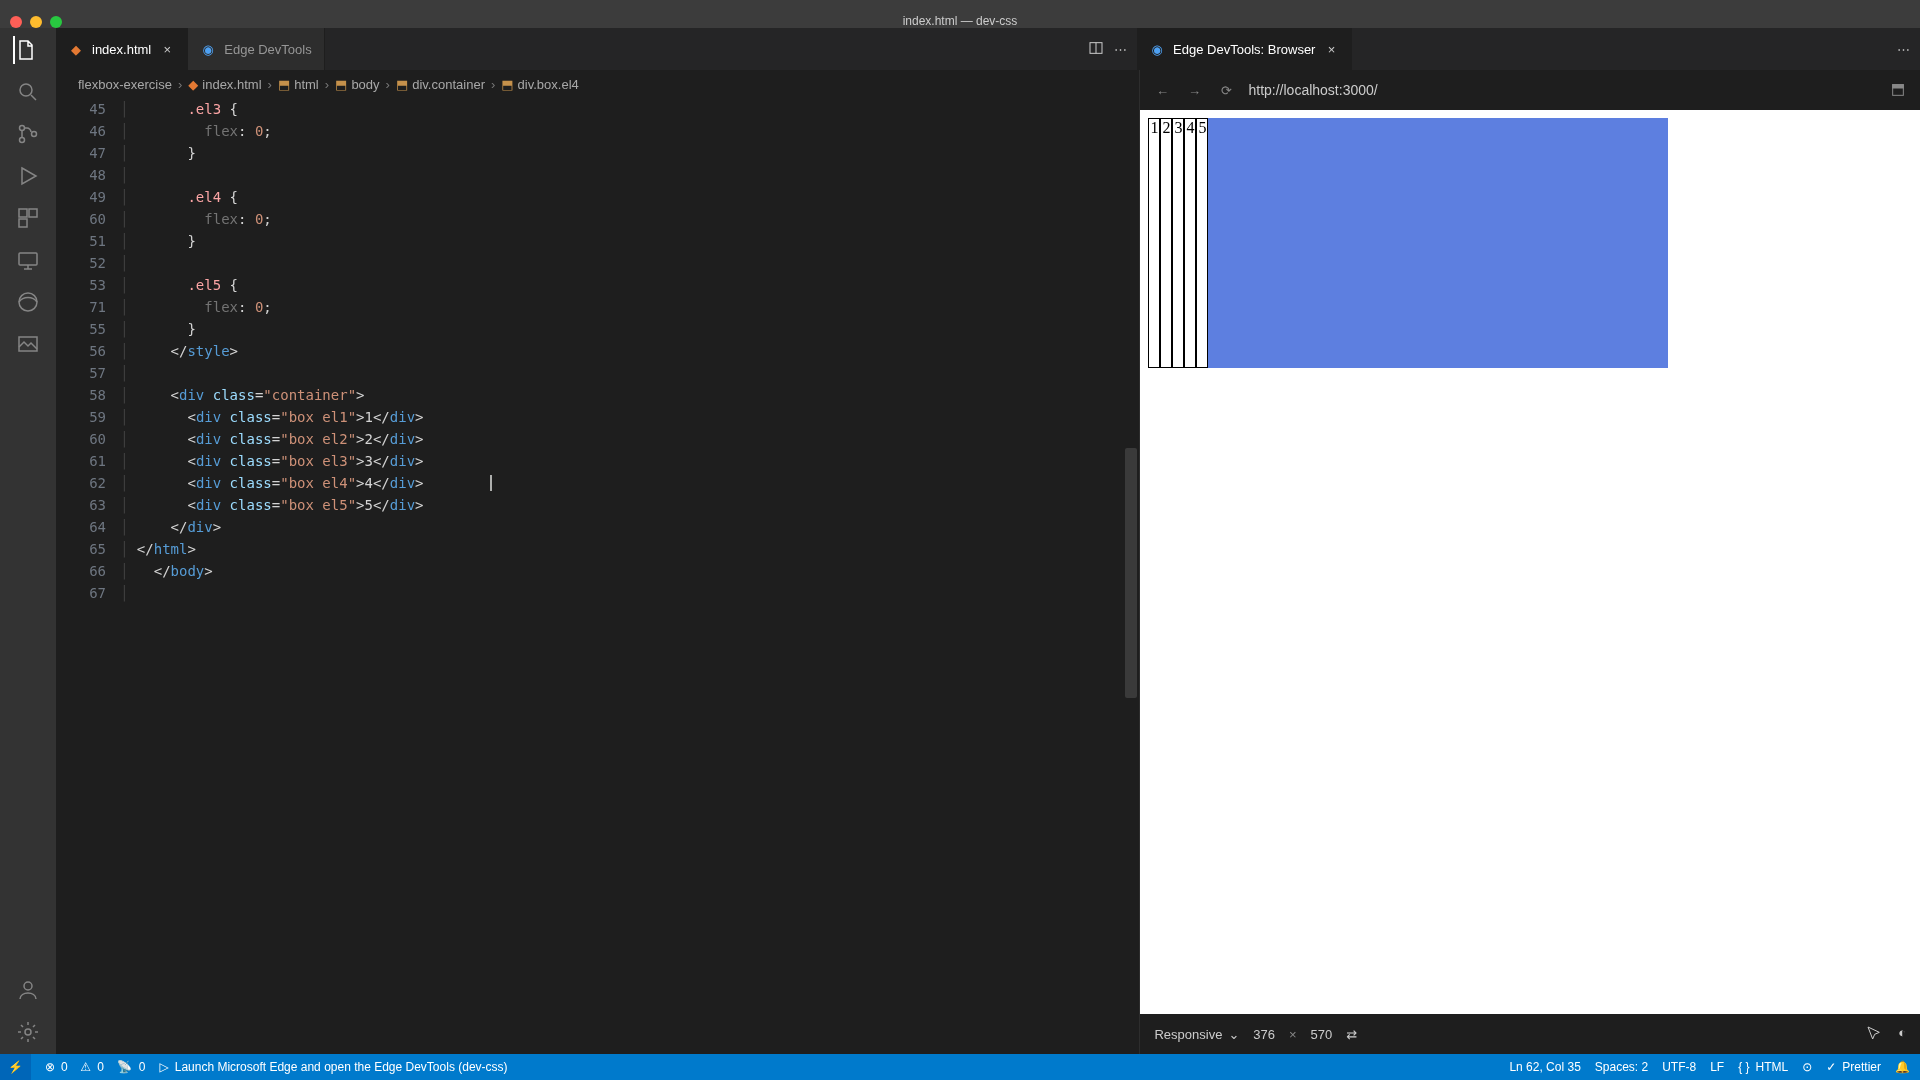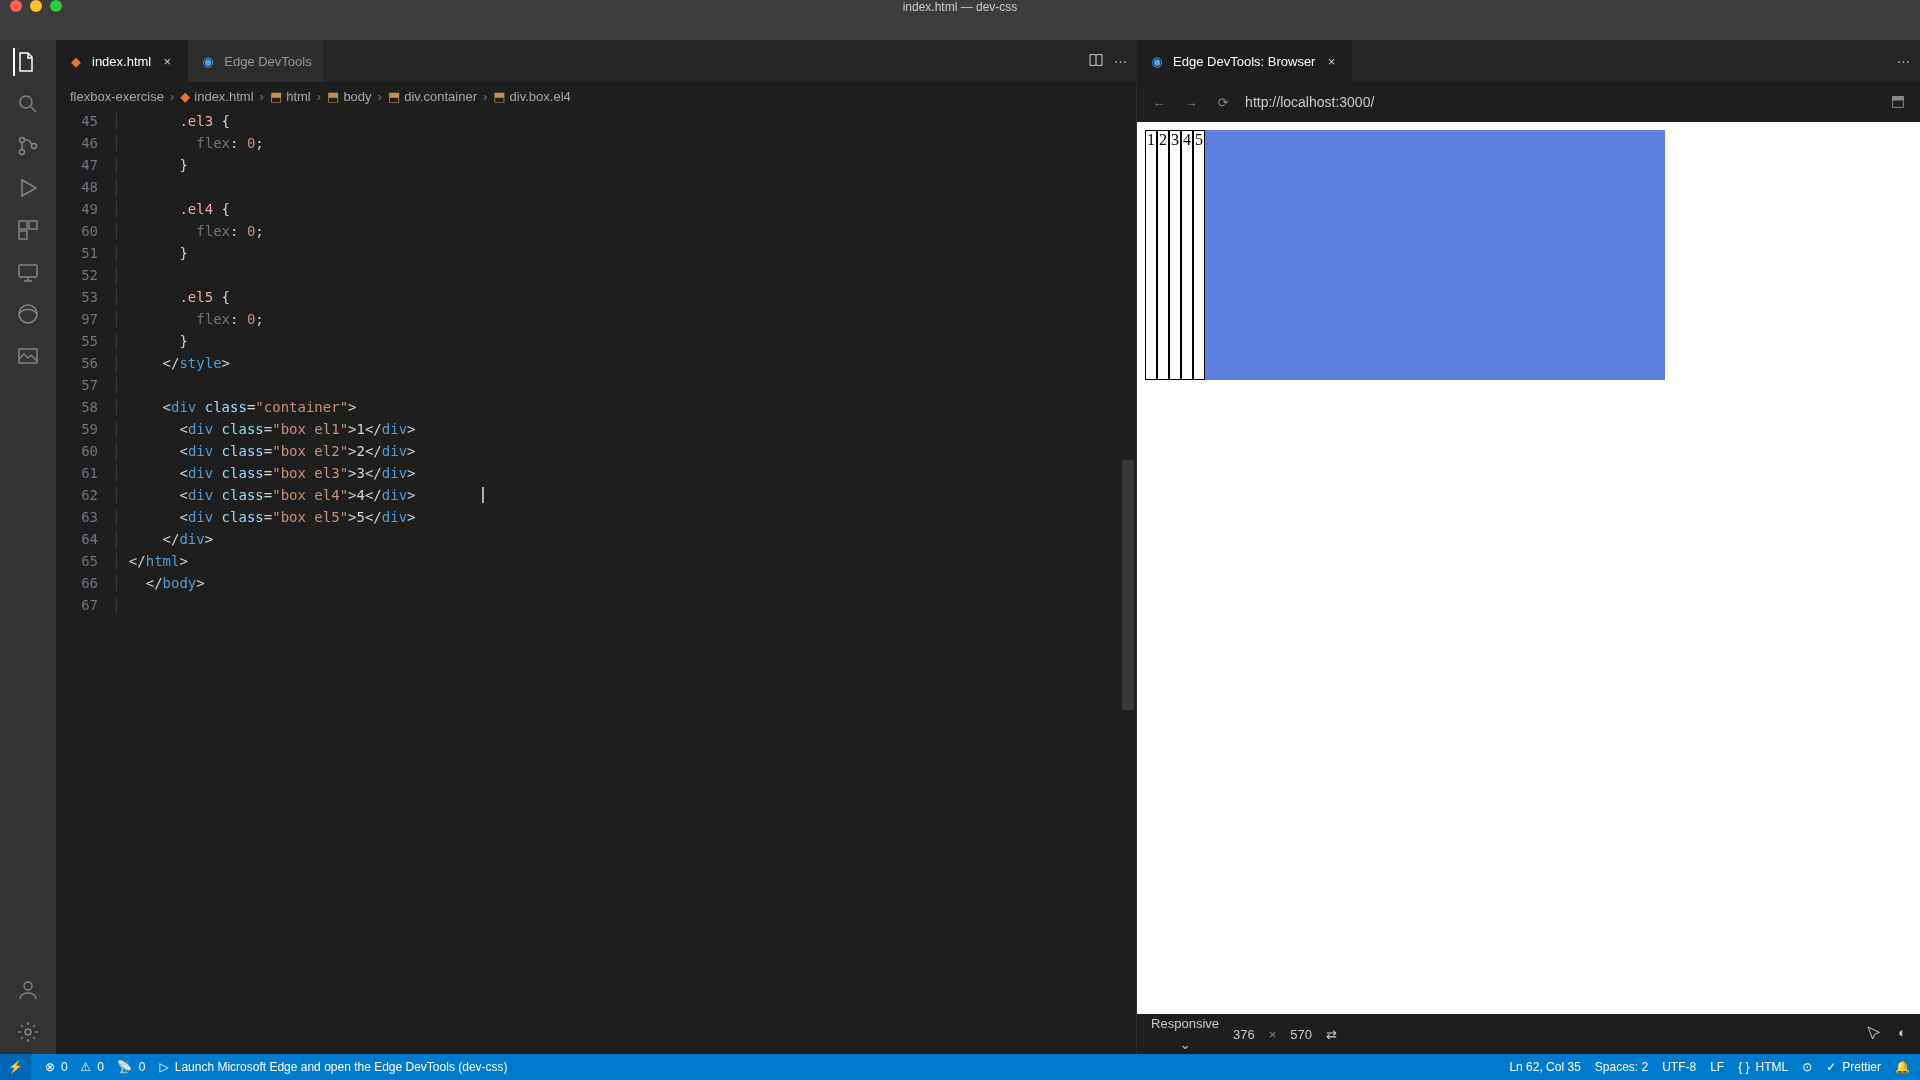--- a/index.html
+++ b/index.html
@@ -5,7 +5,7 @@
   * { margin:0; padding:0; box-sizing:border-box; }
   body { font-family: -apple-system, BlinkMacSystemFont, 'Segoe UI', sans-serif; font-size:13px; background:#1e1e1e; color:#ccc; height:100vh; overflow:hidden; }
   .window { display:flex; flex-direction:column; height:100vh; }
-  .titlebar { height:40px; background:#3c3c3c; display:flex; align-items:flex-start; padding:0 10px; position:relative; }
+  .titlebar { height:28px; background:#3c3c3c; display:flex; align-items:flex-end; padding:0 10px; position:relative; }
   .traffic { display:flex; gap:8px; }
   .tl { width:12px; height:12px; border-radius:50%; }
   .tl.red{background:#ff5f57;} .tl.yellow{background:#febc2e;} .tl.green{background:#28c840;}

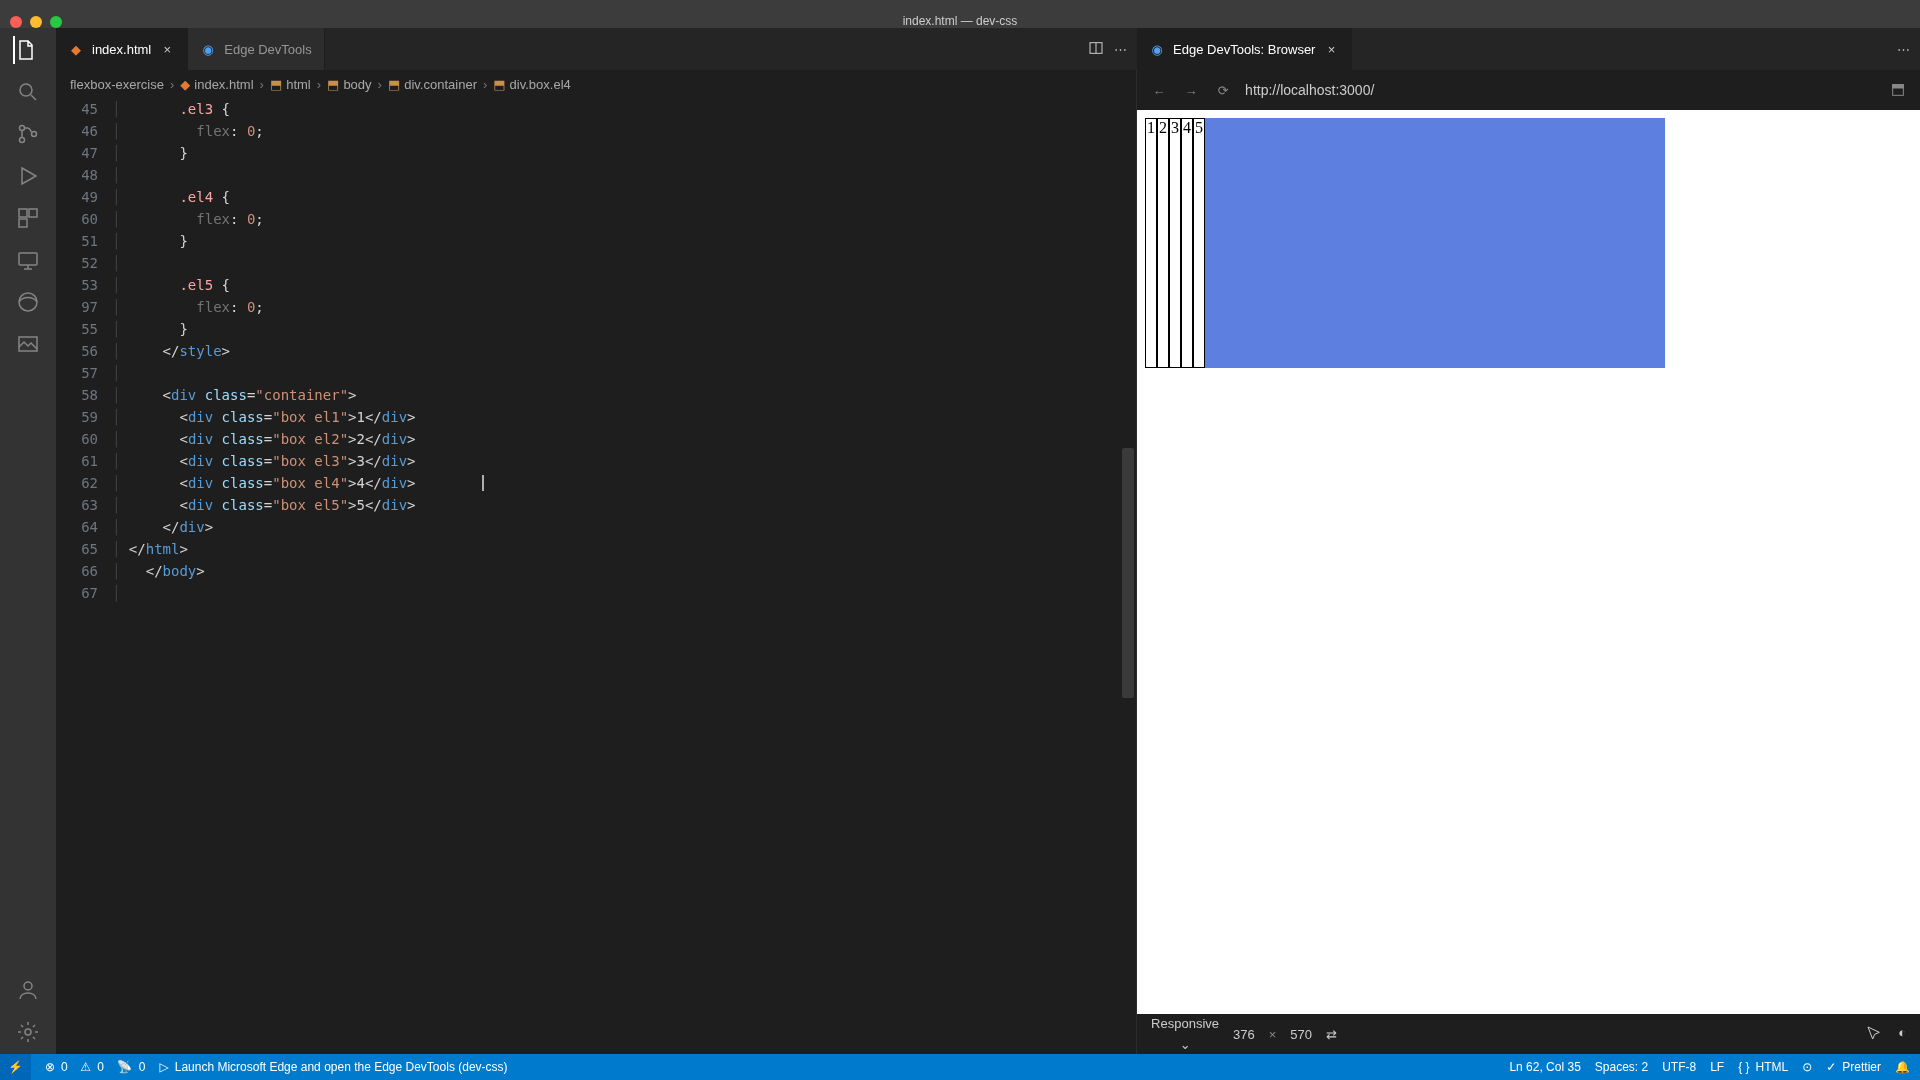--- a/index.html
+++ b/index.html
@@ -24,7 +24,7 @@
   .tab-icon { width:16px; height:16px; display:flex; align-items:center; justify-content:center; }
   .tab-close { width:16px; height:16px; display:flex; align-items:center; justify-content:center; color:#ccc; border-radius:3px; }
   .tabsbar .tb-actions { margin-left:auto; display:flex; align-items:center; gap:10px; padding:0 10px; color:#ccc; }
-  .panes { flex:1; display:flex; overflow:hidden; }
+  .panes { flex:1; display:flex; overflow:hidden;padding-left:8px; }
   .editor-pane { flex:0 0 58%; display:flex; flex-direction:column; background:#1e1e1e; border-right:1px solid #2d2d2d; }
   .browser-pane { flex:1; display:flex; flex-direction:column; background:#1e1e1e; }
   .breadcrumbs { height:28px; background:#1e1e1e; display:flex; align-items:center; padding:0 14px; gap:6px; color:#a8a8a8; font-size:13px; }

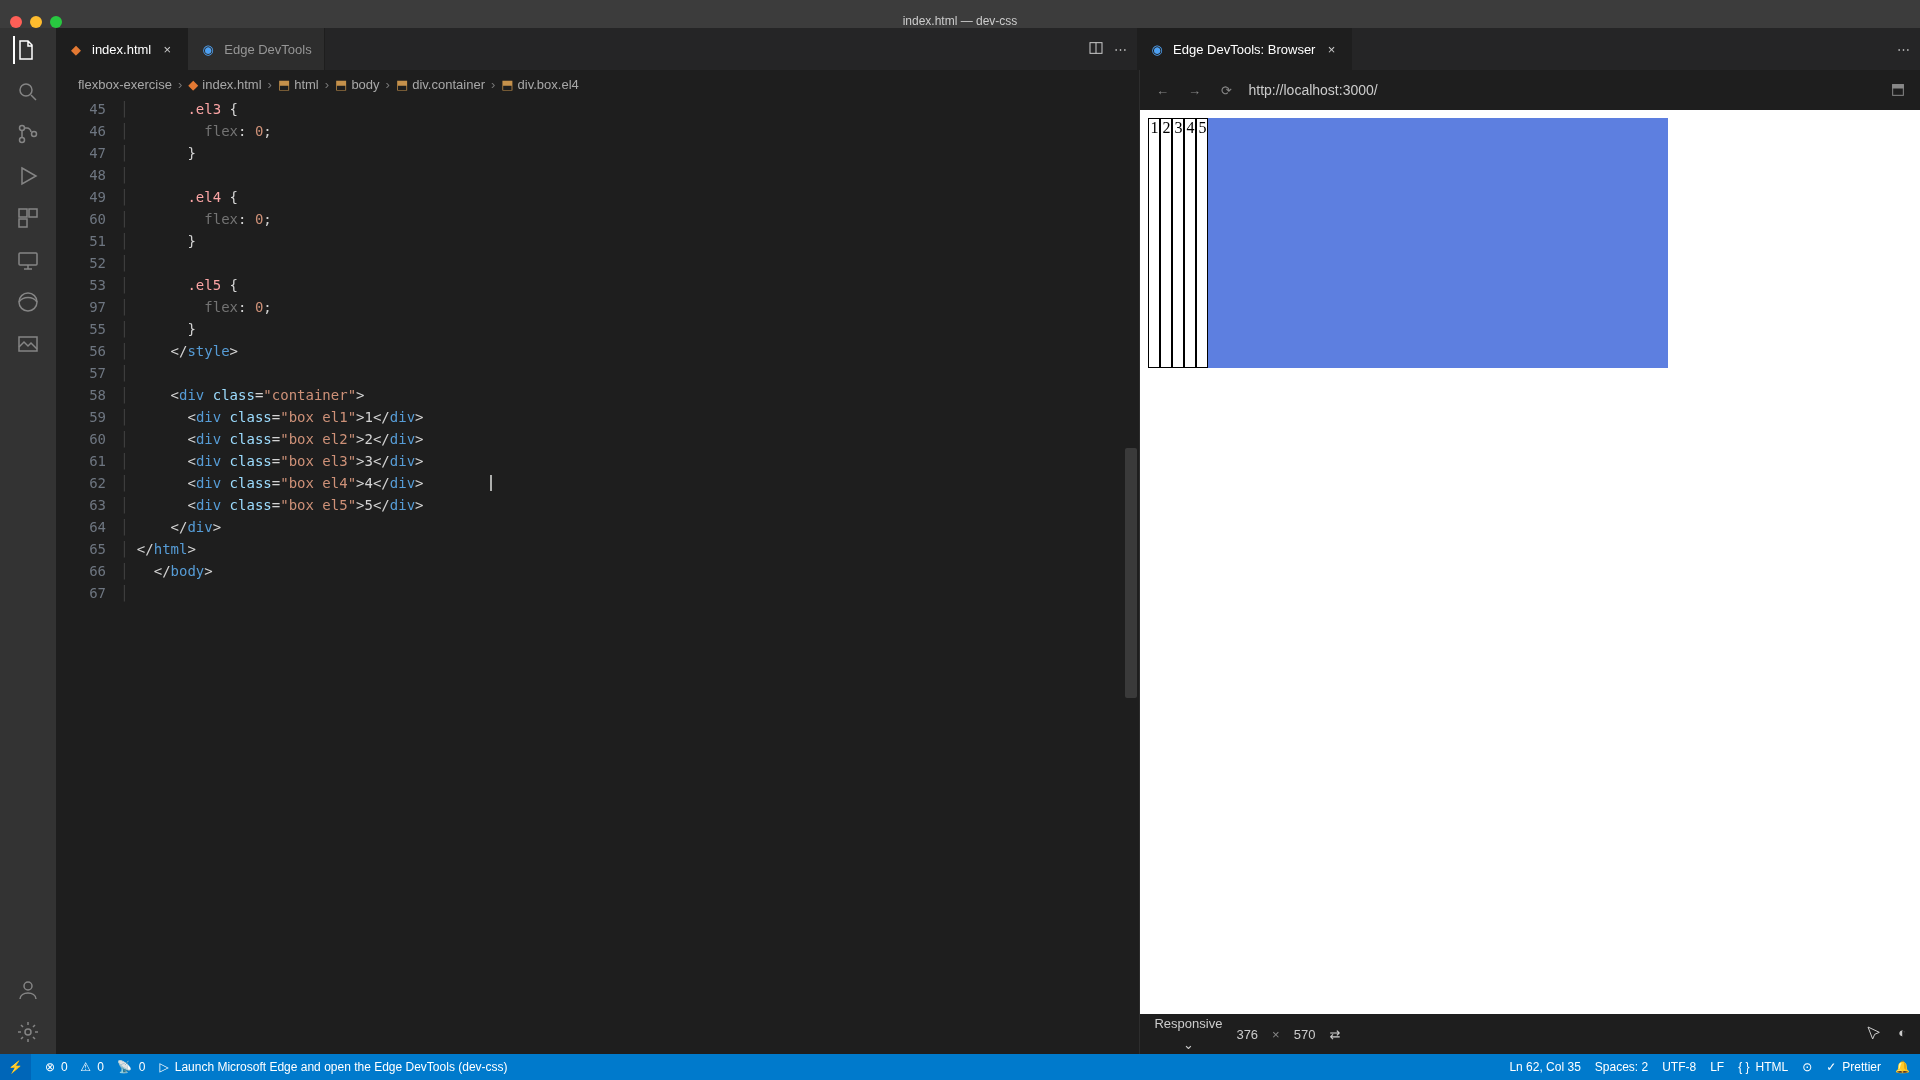--- a/index.html
+++ b/index.html
@@ -206,7 +206,7 @@
                 <div class="line">51</div>
                 <div class="line">52</div>
                 <div class="line">53</div>
-                <div class="line">97</div>
+                <div class="line">71</div>
                 <div class="line">55</div>
                 <div class="line">56</div>
                 <div class="line">57</div>

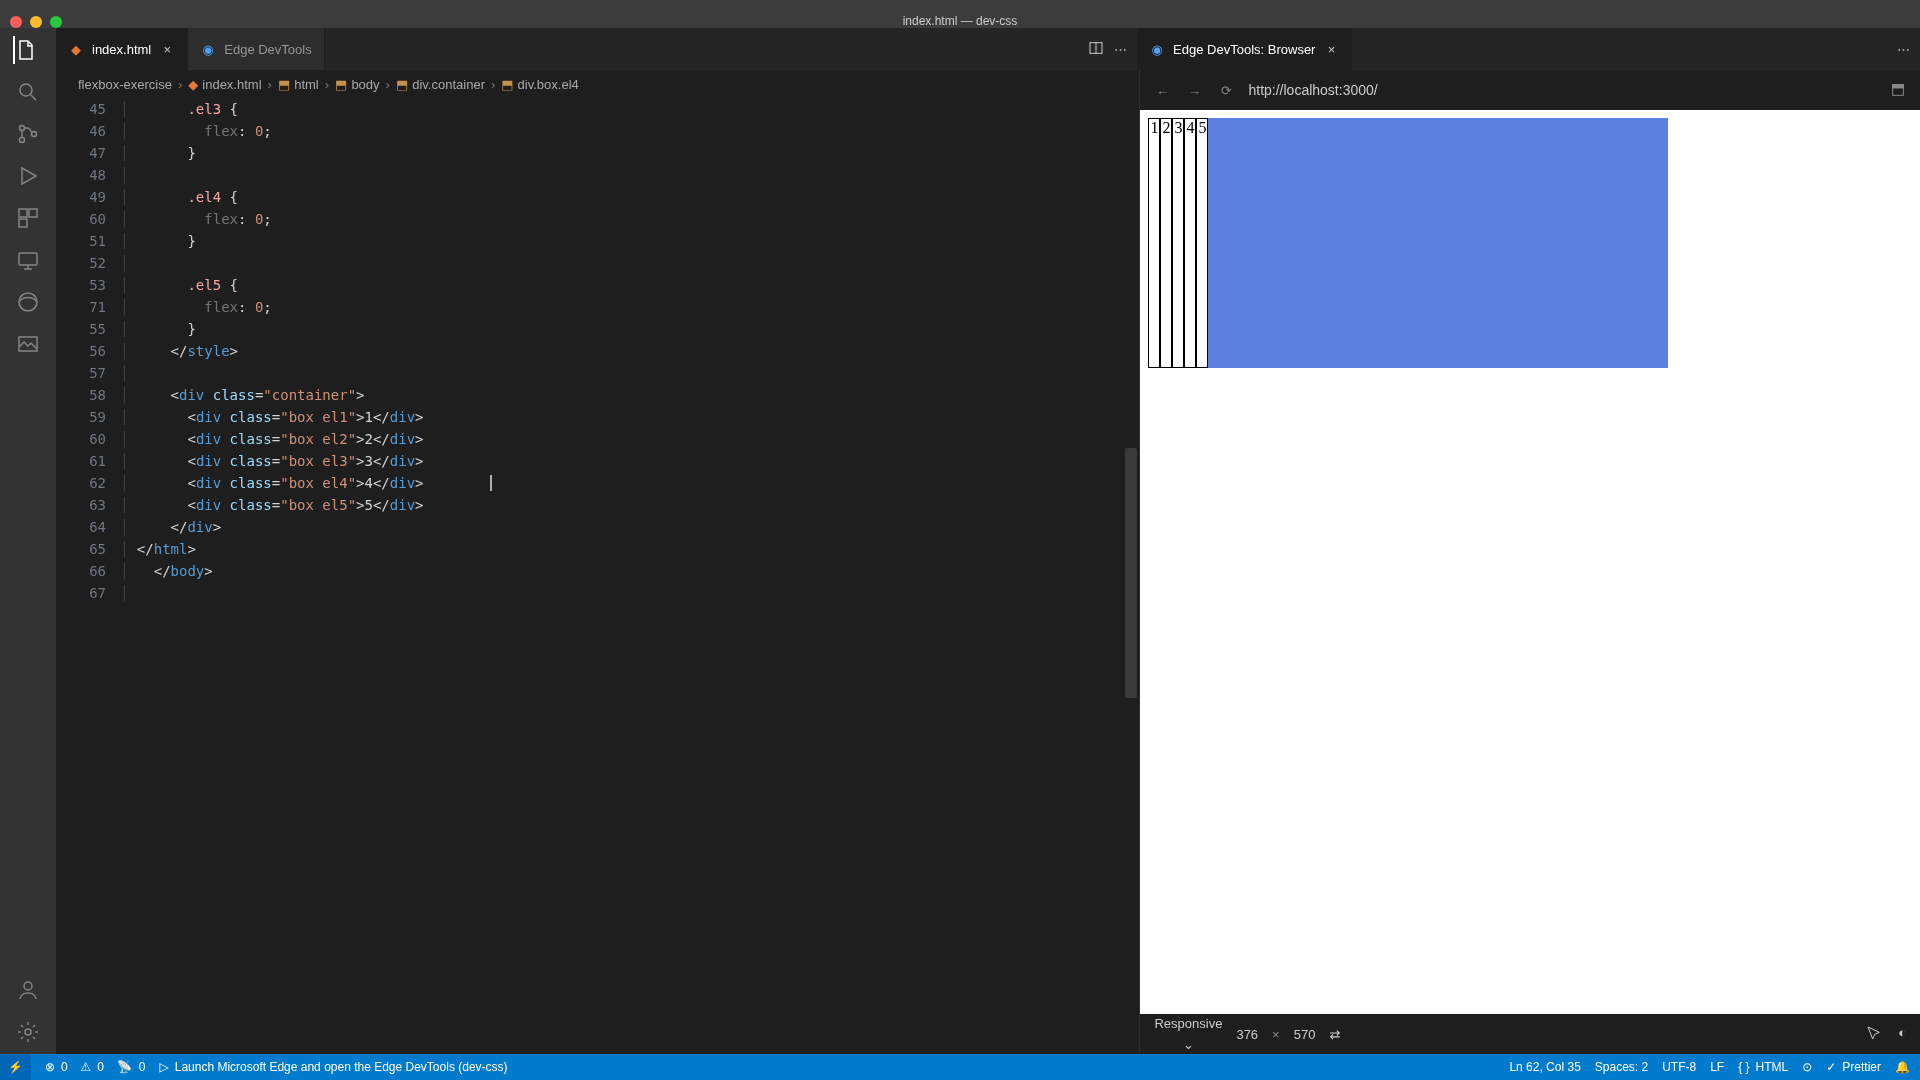--- a/index.html
+++ b/index.html
@@ -45,7 +45,7 @@
   .box-col { width:12px; height:250px; border:1px solid #000; display:flex; align-items:flex-start; justify-content:center; font-family:serif; font-size:16px; color:#000; }
   .blue-block { width:460px; height:250px; background:#5d7fe0; margin-left:0; }
   .device-bar { height:40px; display:flex; align-items:center; gap:14px; padding:0 14px; color:#ccc; background:#1e1e1e; }
-  .device-bar .dev-select { display:flex; align-items:center; gap:6px; cursor:pointer;flex-direction:column; }
+  .device-bar .dev-select { display:flex; align-items:center; gap:6px; cursor:pointer; }
   .device-bar .dim-x { color:#888; }
   .device-bar .right-tools { margin-left:auto; display:flex; gap:16px; }
   .statusbar { height:26px; background:#007acc; display:flex; align-items:center; color:#fff; font-size:12px; padding:0 10px; gap:14px; }

